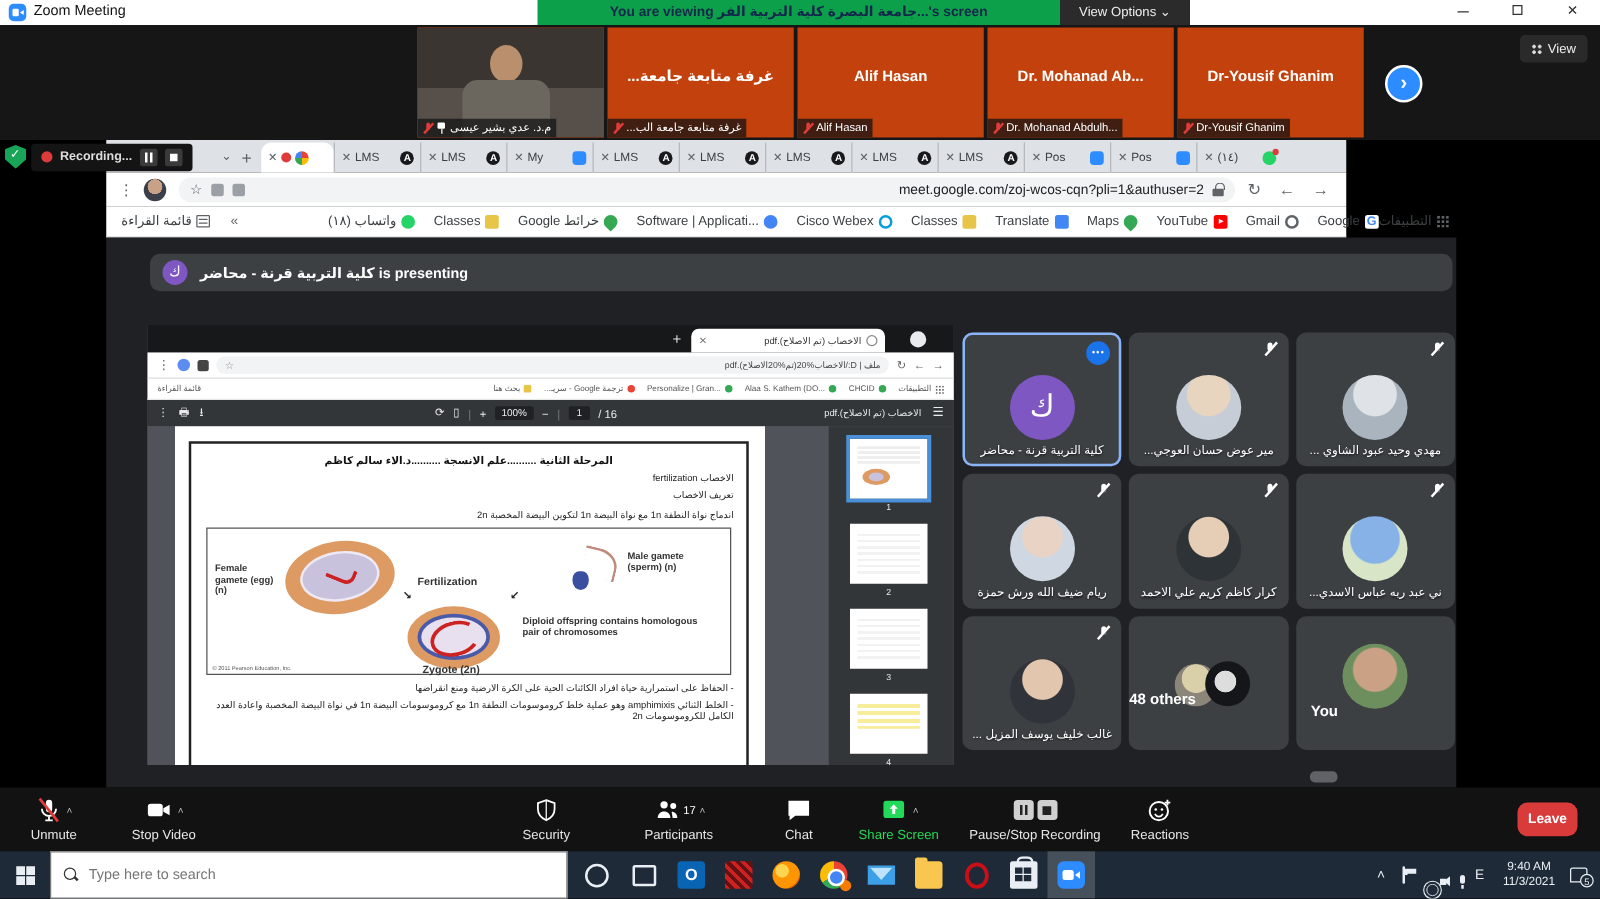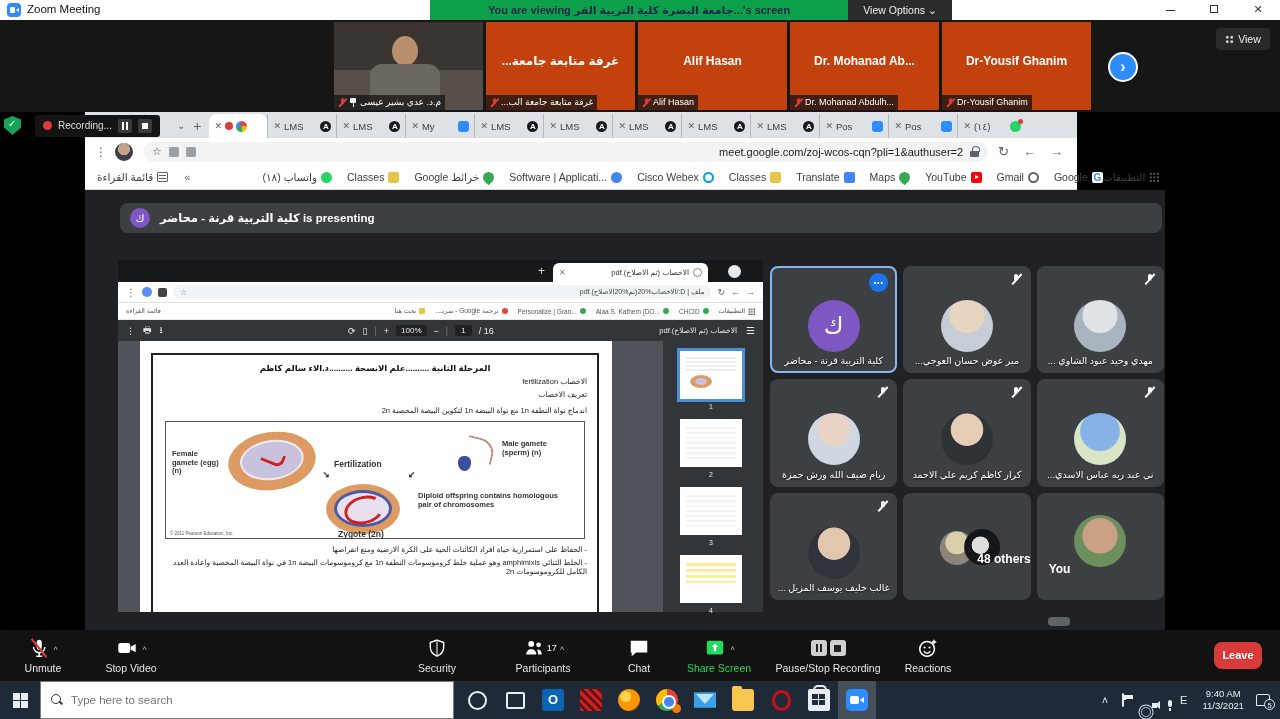--- a/index.html
+++ b/index.html
@@ -90,7 +90,7 @@
   .appsic { width:10px; height:10px; background-image:radial-gradient(circle,#5f6368 1.1px,transparent 1.3px); background-size:3.6px 3.6px; }
 
   
-  .recwrap { position:absolute; left:4px; top:2px; height:23px; display:flex; align-items:center; gap:14px; }
+  .recwrap { position:absolute; left:4px; top:2px; height:23px; display:flex; align-items:center; gap:4px;font-weight:bold; }
   .shieldic { width:17px; height:19px; background:#18a558; clip-path:polygon(50% 0,100% 18%,100% 60%,50% 100%,0 60%,0 18%); position:relative; }
   .shieldic::after { content:"✓"; position:absolute; left:4px; top:2px; color:#fff; font-size:10px; }
   .recpill { height:22px; background:#141414; border-radius:3px; display:flex; align-items:center; gap:6px; padding:0 8px; }

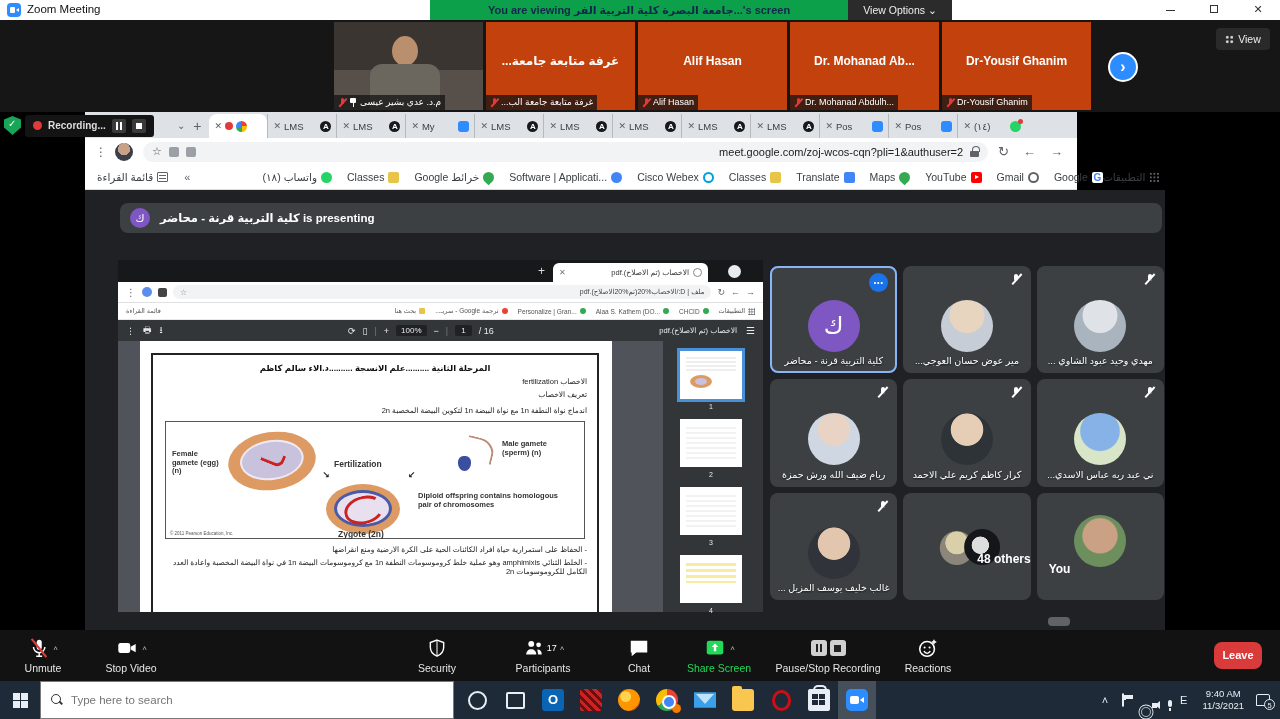--- a/index.html
+++ b/index.html
@@ -185,7 +185,7 @@
   .av-ph7 { background:radial-gradient(circle at 50% 40%,#caa184 0 42%,#6d8f5e 45%); }
   .oth1 { position:absolute; left:50%; top:38px; transform:translateX(-80%); width:34px; height:34px; border-radius:50%; background:radial-gradient(circle at 50% 35%,#d9cfa8 0 40%,#8c857a 42%); }
   .oth2 { position:absolute; left:50%; top:36px; transform:translateX(-8%); width:36px; height:36px; border-radius:50%; background:radial-gradient(circle at 45% 45%,#ddd 0 30%,#14161a 32%); }
-  .othertxt { position:absolute; left:0; right:0; bottom:34px; text-align:right; color:#fff; font-size:12px; font-weight:bold; }
+  .othertxt { position:absolute; left:0; right:0; bottom:34px; text-align:left; color:#fff; font-size:12px; font-weight:bold; }
   .youname { position:absolute; left:12px; bottom:24px; color:#fff; font-size:12px; font-weight:bold; }
 
   

